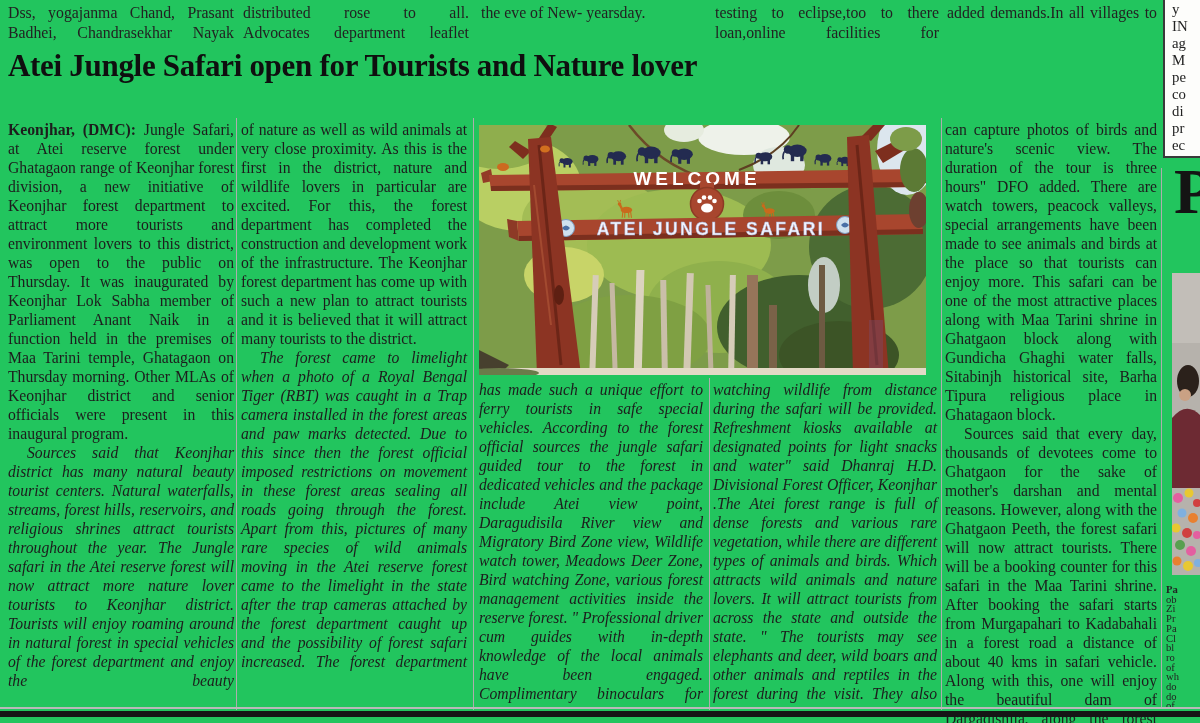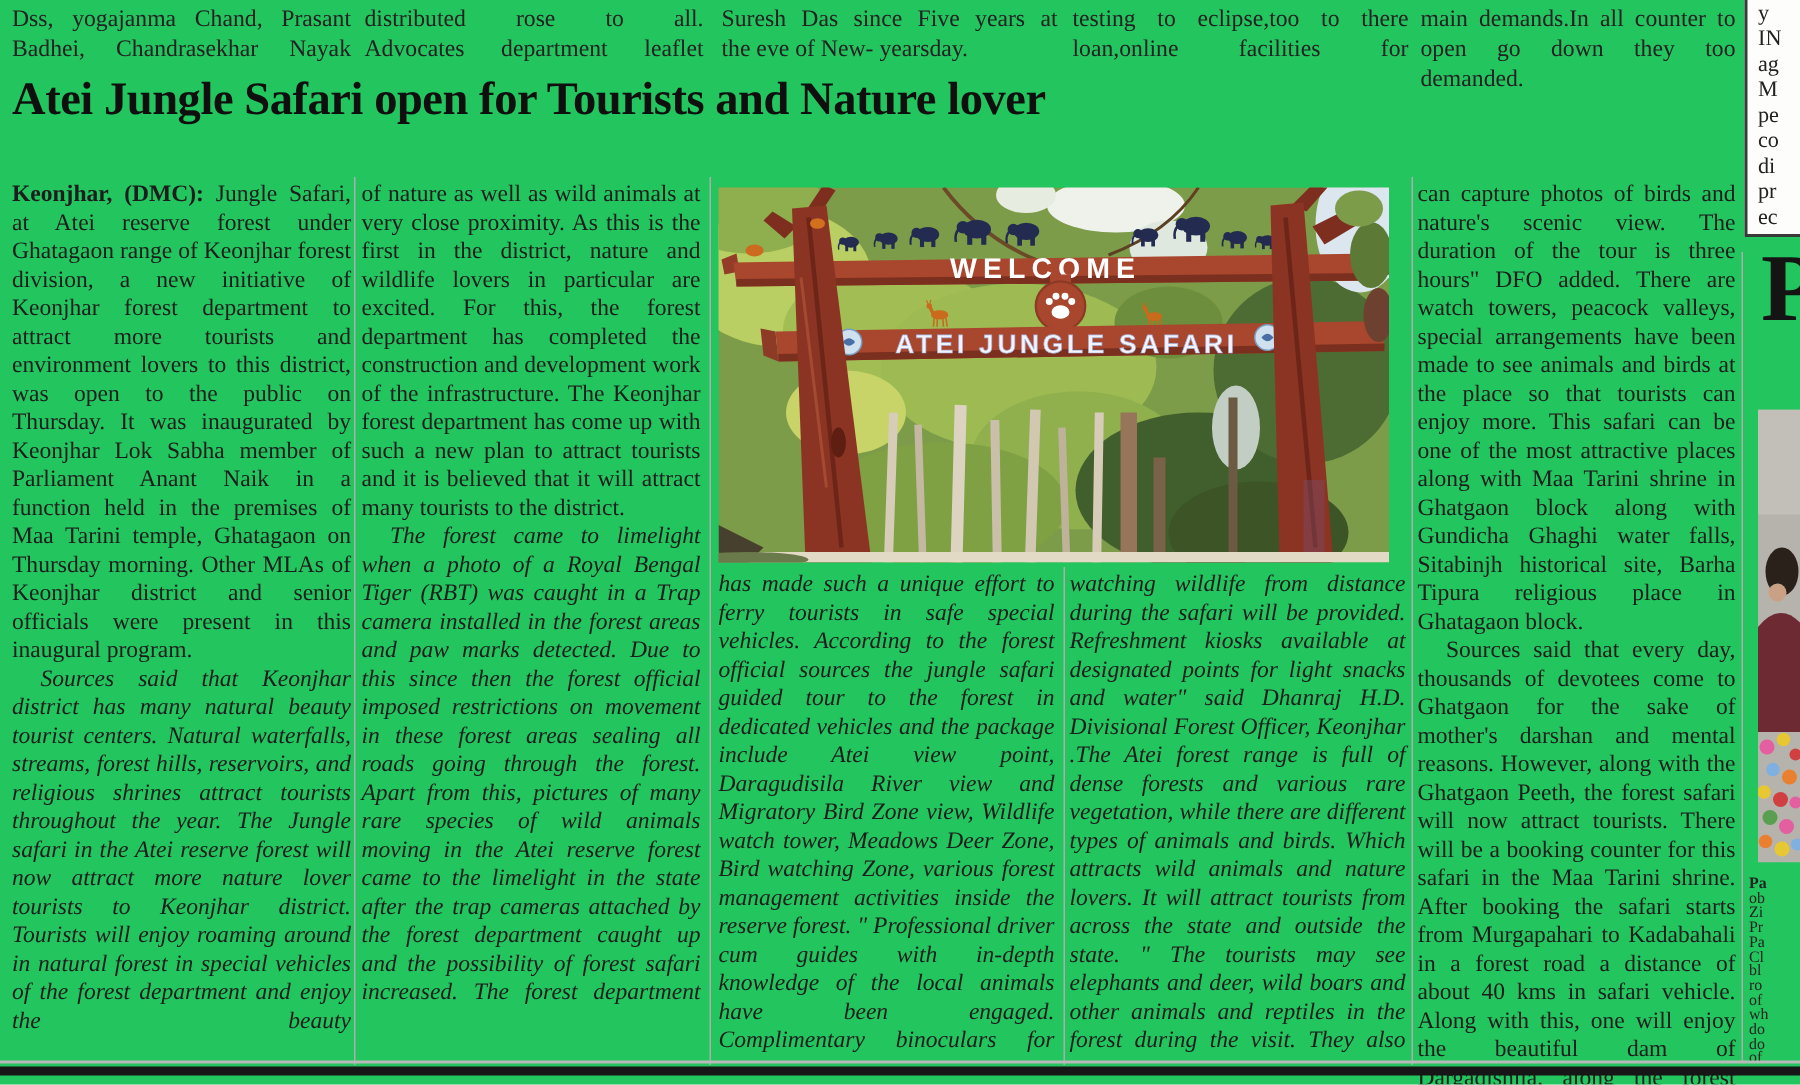--- a/index.html
+++ b/index.html
@@ -62,7 +62,6 @@
         <div class="top-line spread">Advocates department leaflet</div>
       </div>
       <div class="top-col" style="left: 481px; width: 224px;">
-        <div class="top-line spread">Suresh Das since Five years at</div>
         <div class="top-line">the eve of New- yearsday.</div>
       </div>
       <div class="top-col" style="left: 715px; width: 224px;">

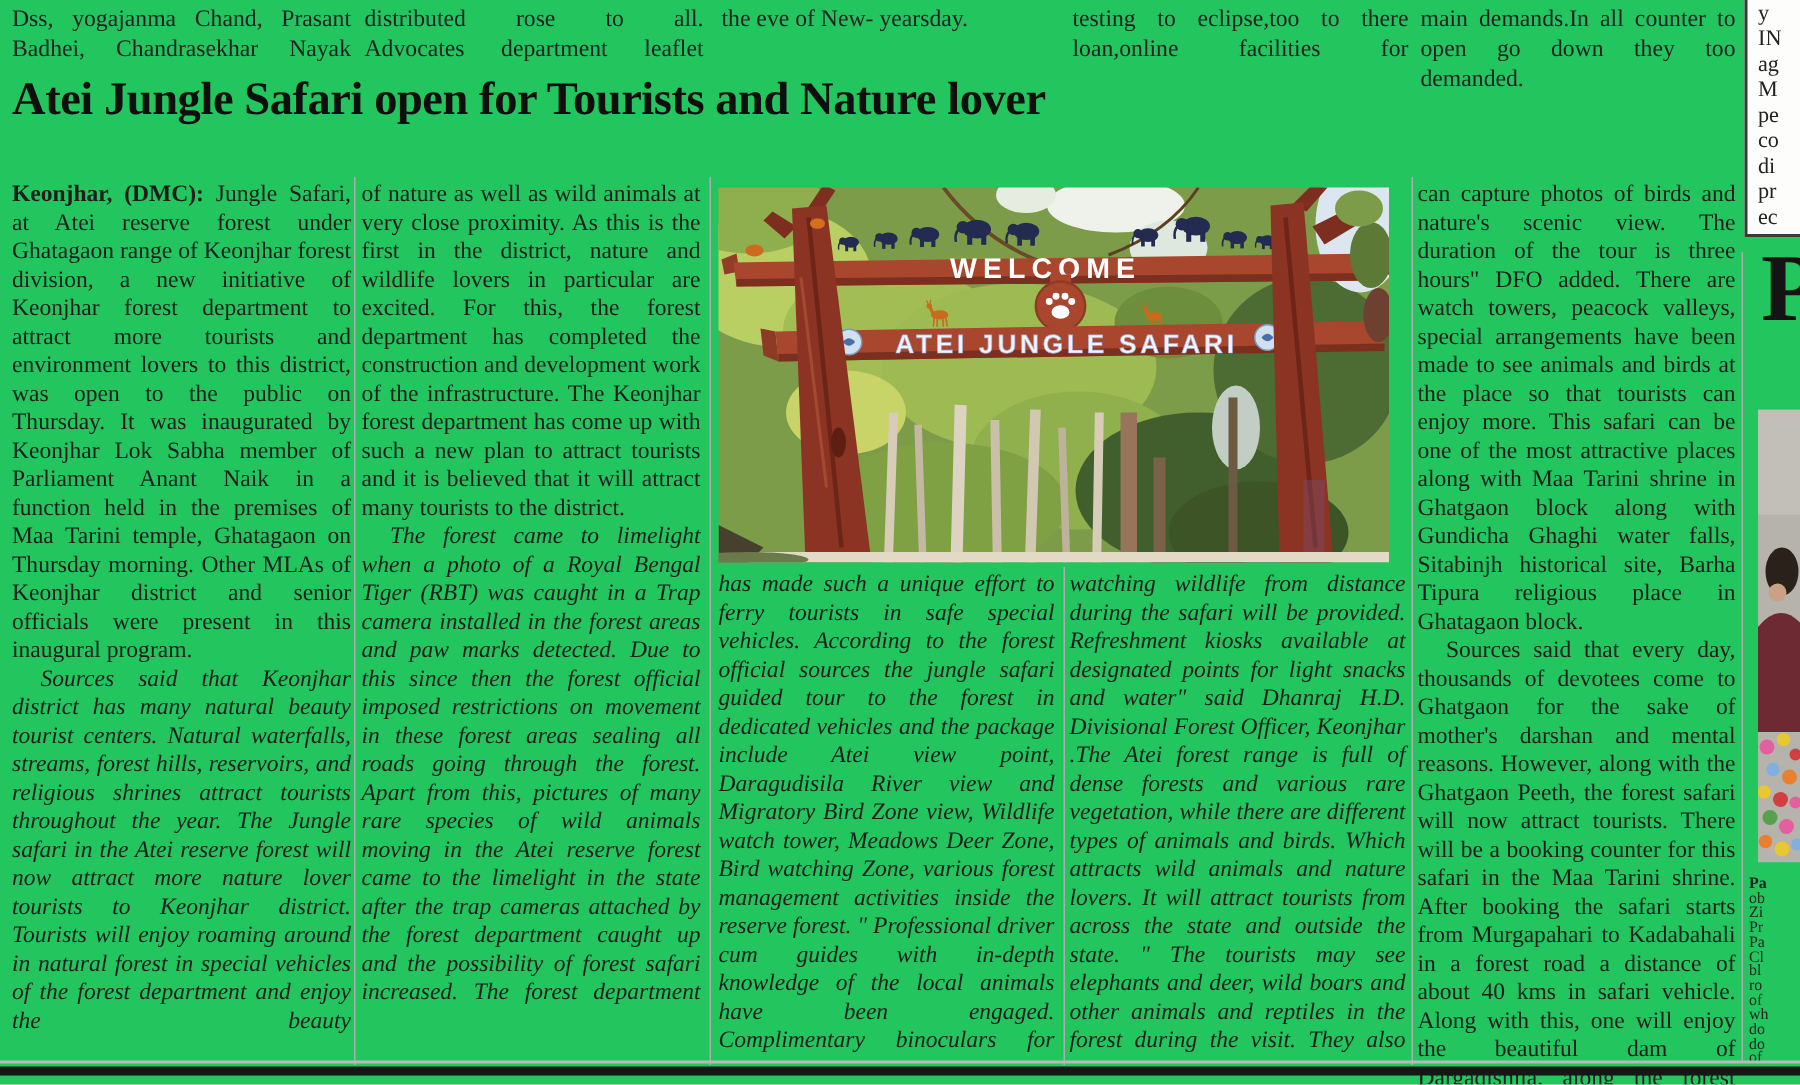--- a/index.html
+++ b/index.html
@@ -69,7 +69,7 @@
         <div class="top-line spread">loan,online facilities for</div>
       </div>
       <div class="top-col" style="left: 947px; width: 210px;">
-        <div class="top-line spread">main demands.In all counter to</div>
+        <div class="top-line spread">added demands.In all villages to</div>
         <div class="top-line spread">open go down they too demanded.</div>
       </div>
     </div>

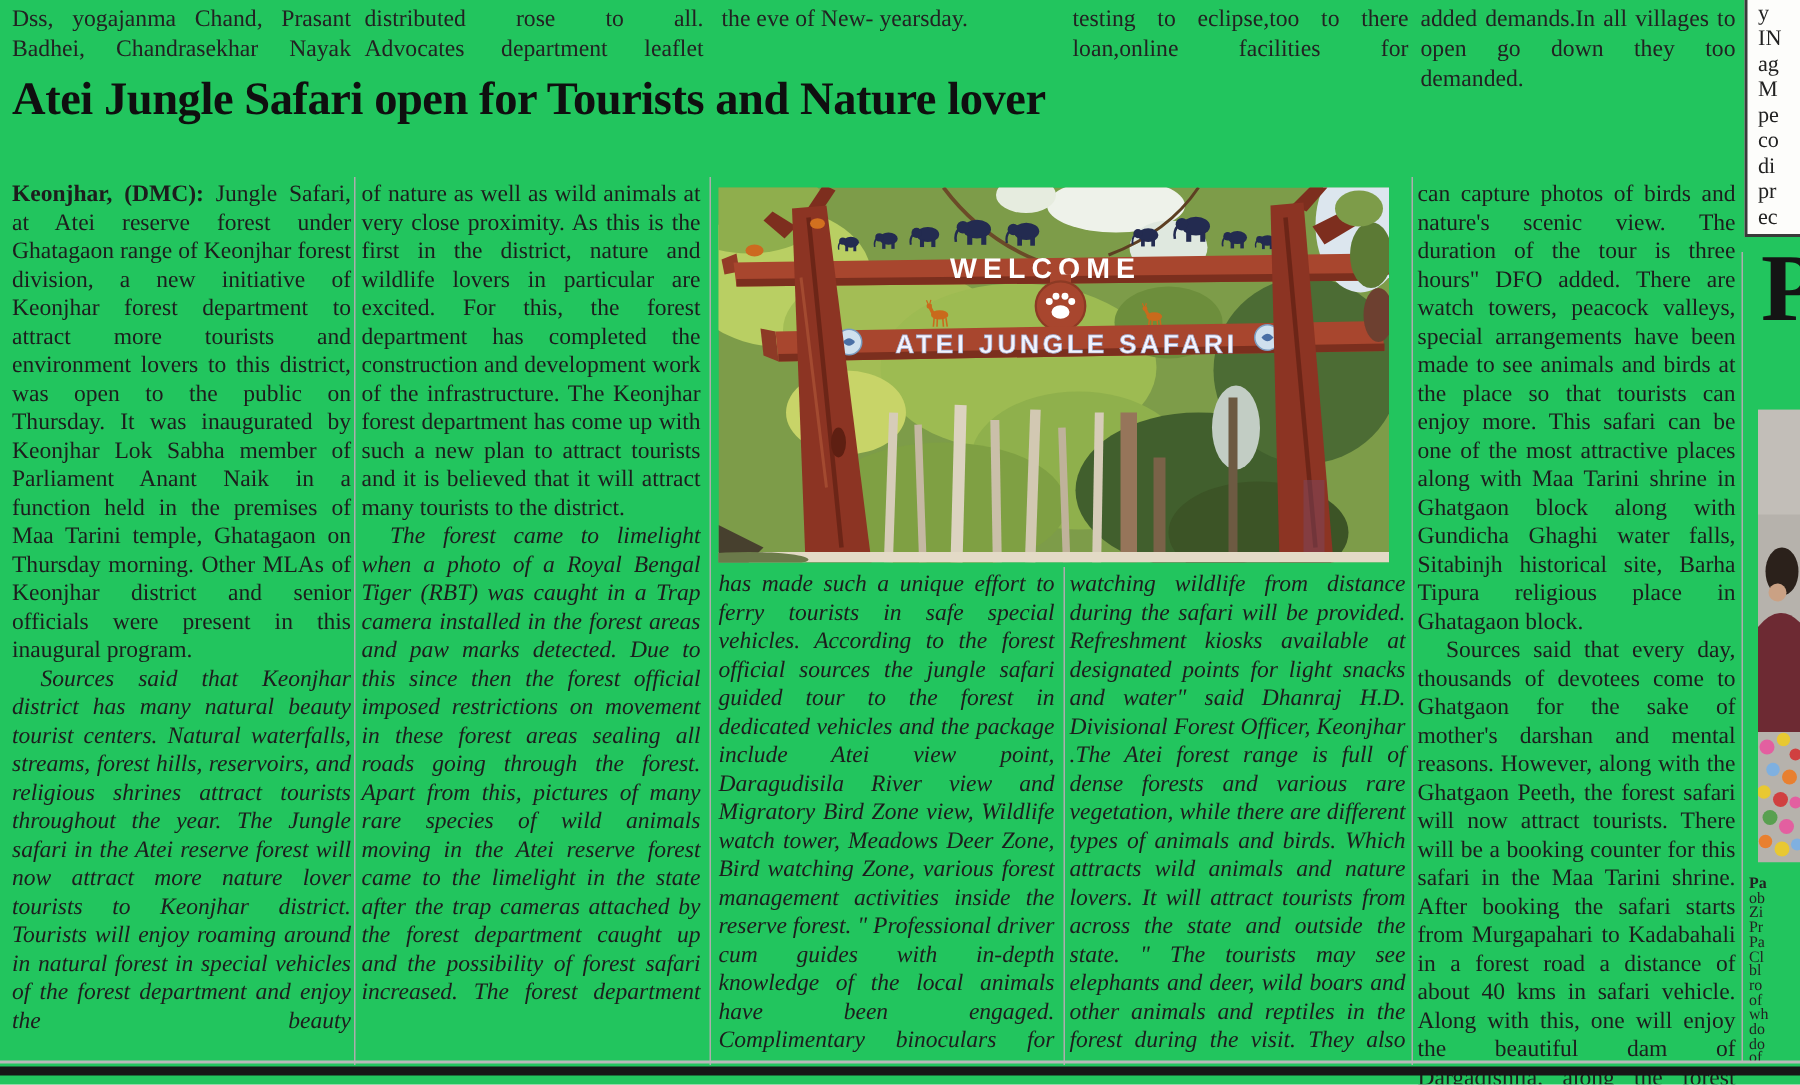--- a/index.html
+++ b/index.html
@@ -70,7 +70,6 @@
       </div>
       <div class="top-col" style="left: 947px; width: 210px;">
         <div class="top-line spread">added demands.In all villages to</div>
-        <div class="top-line spread">open go down they too demanded.</div>
       </div>
     </div>
 

